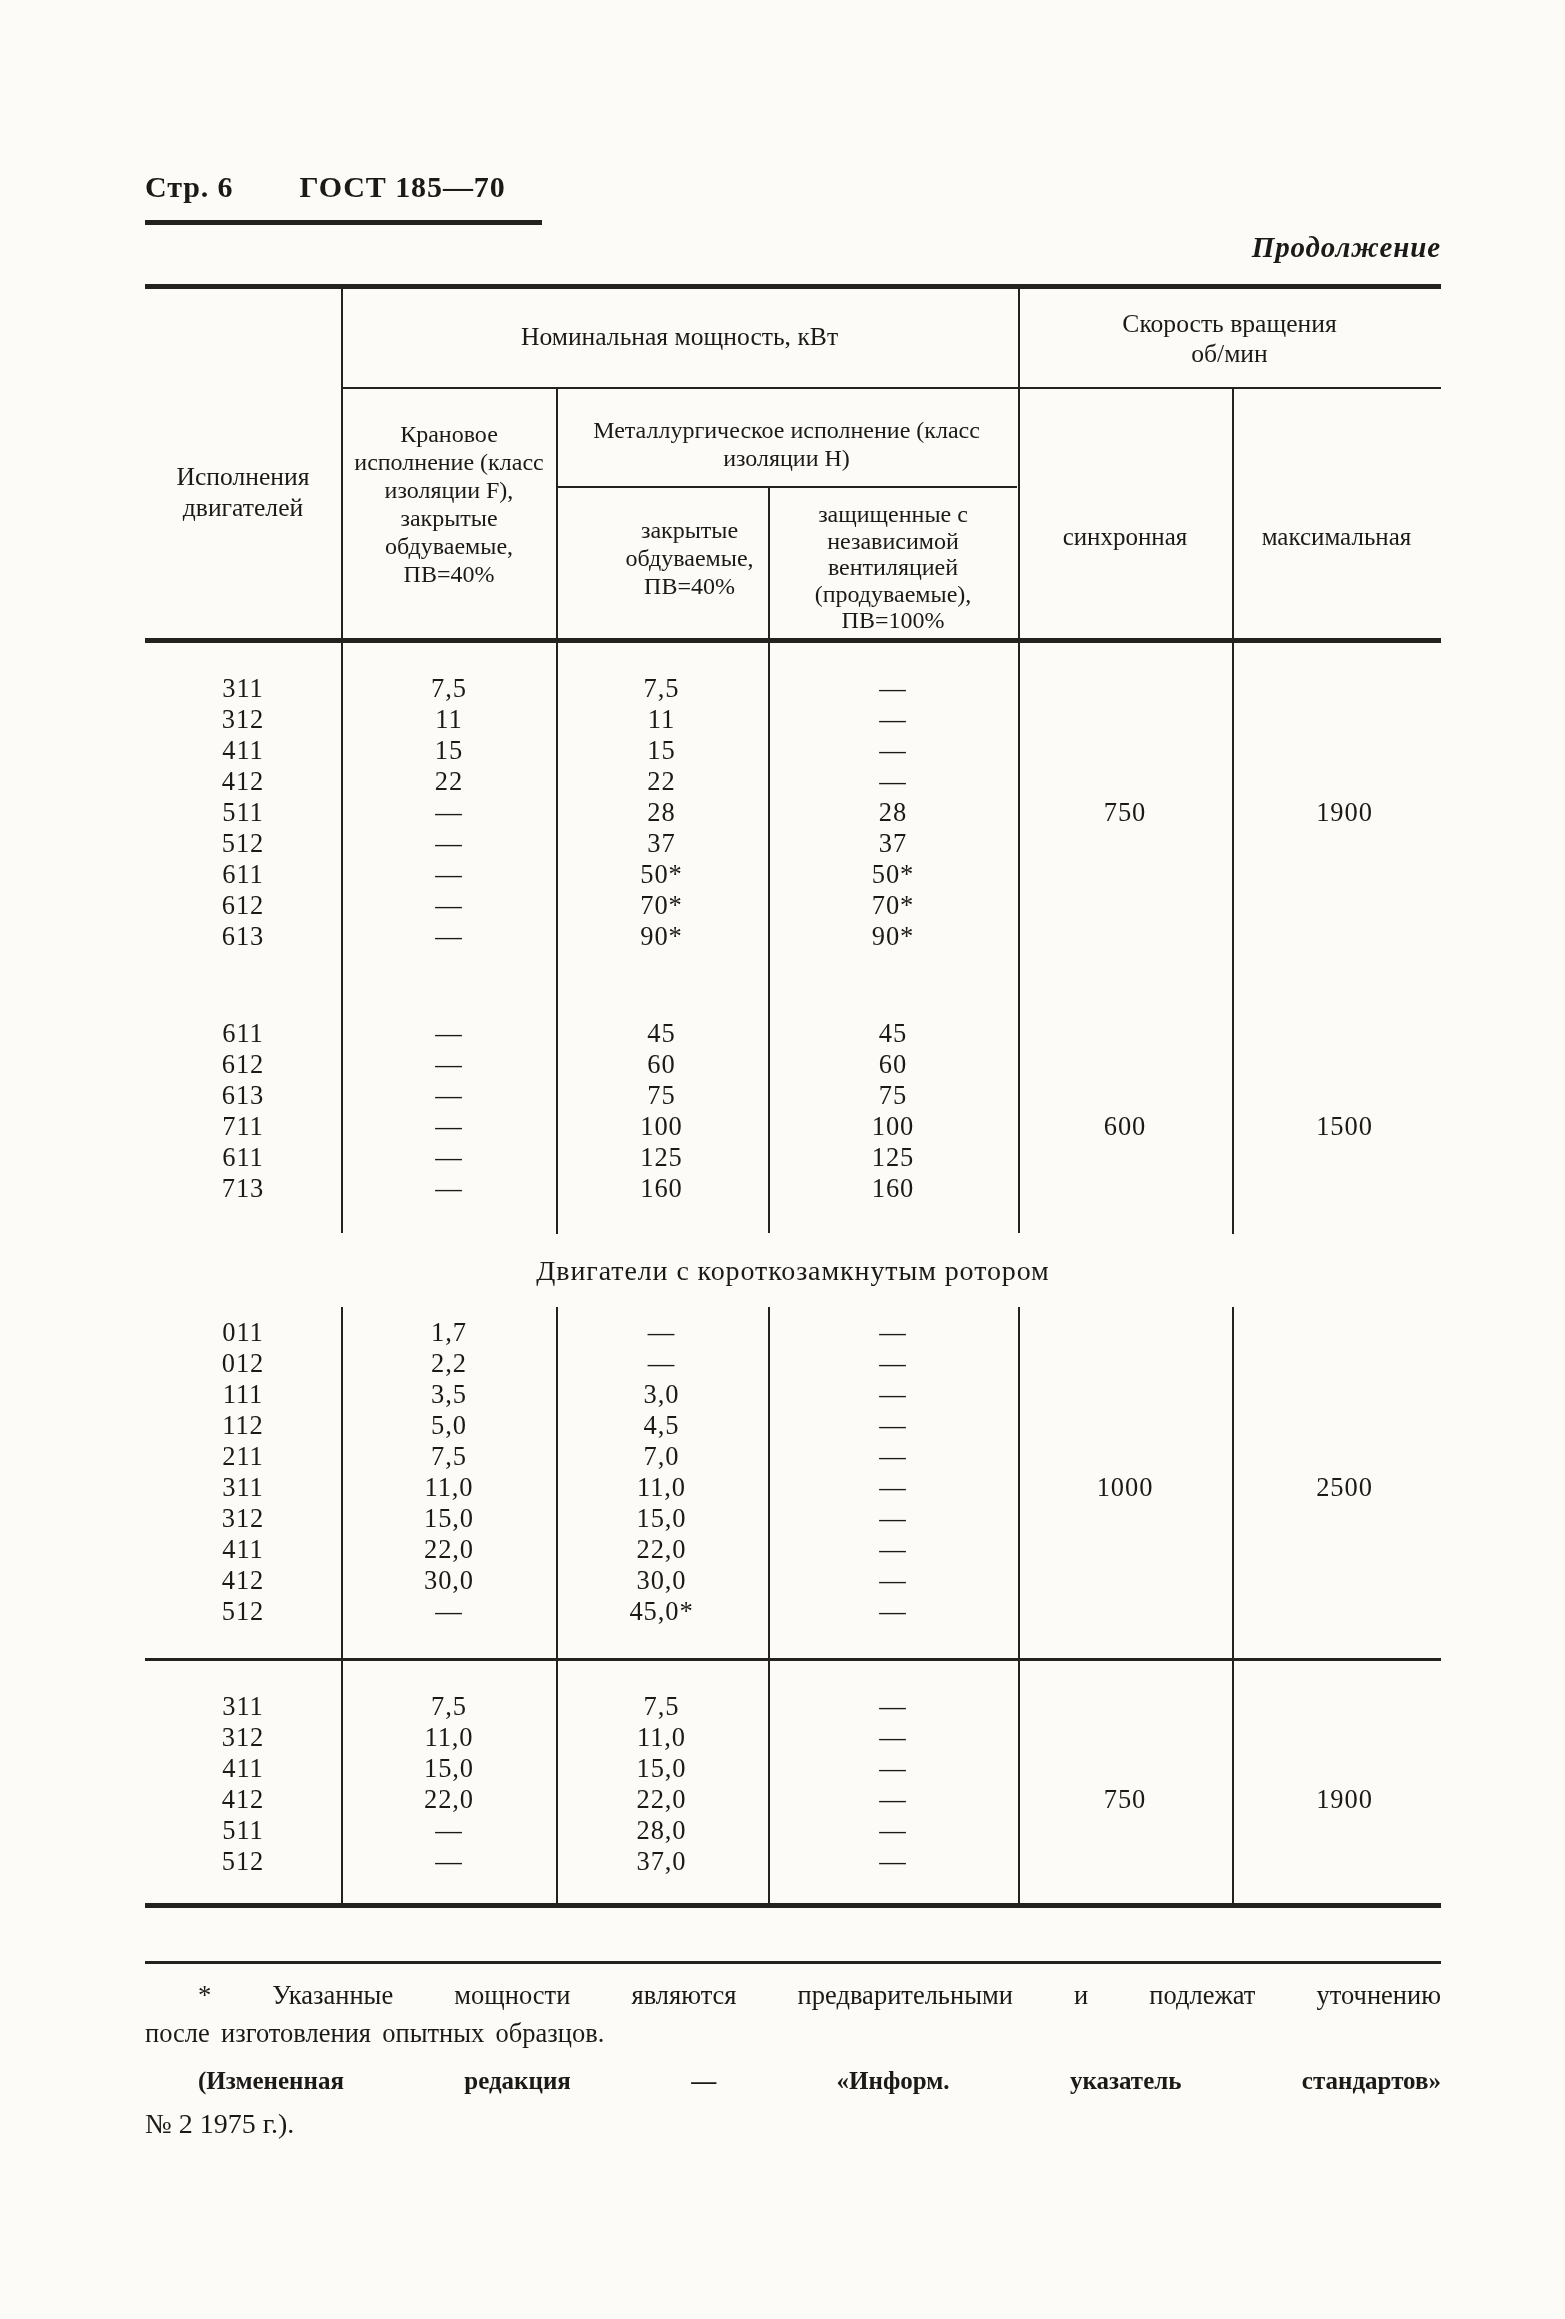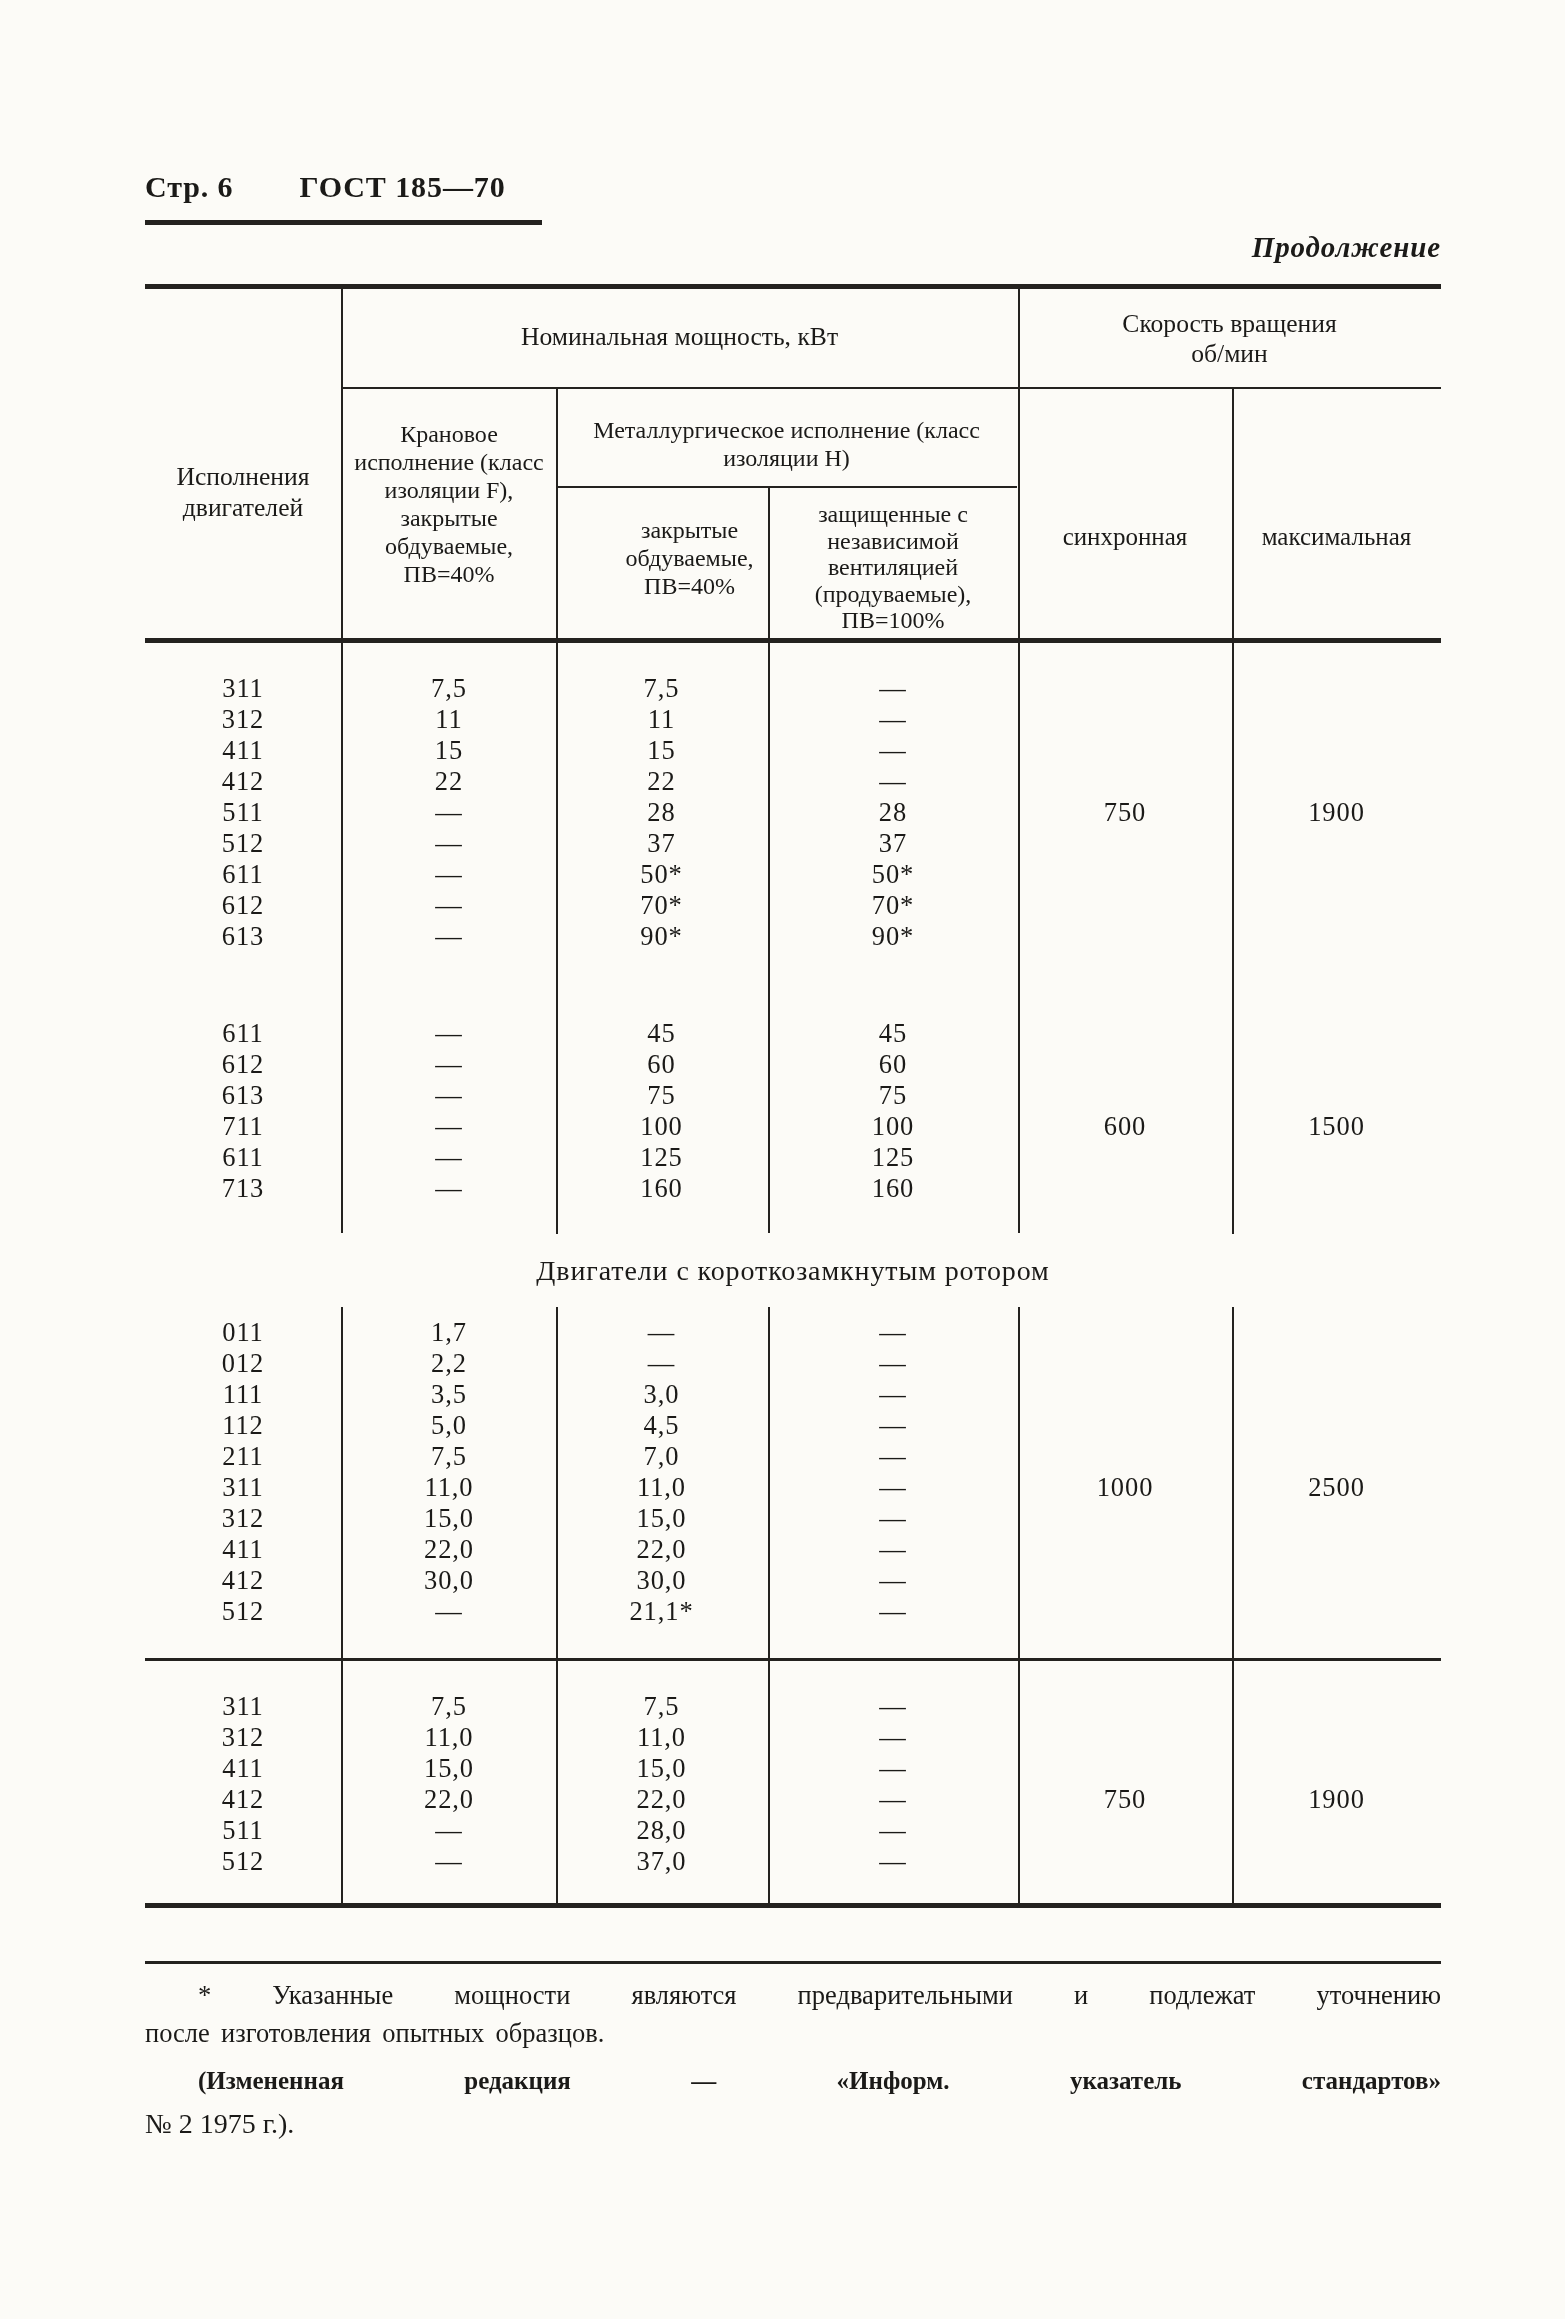--- a/index.html
+++ b/index.html
@@ -70,7 +70,7 @@
   .col-closed    { left: 556px;  width: 211px; }
   .col-protected { left: 768px;  width: 250px; }
   .col-sync      { left: 1018px; width: 214px; }
-  .col-max       { left: 1232px; width: 209px; }
+  .col-max       { left: 1232px; width: 209px; padding-left: 8px; }
   .speed { position: absolute; }
 
   .section-title { left: 145px; top: 1255px; width: 1296px; text-align: center;

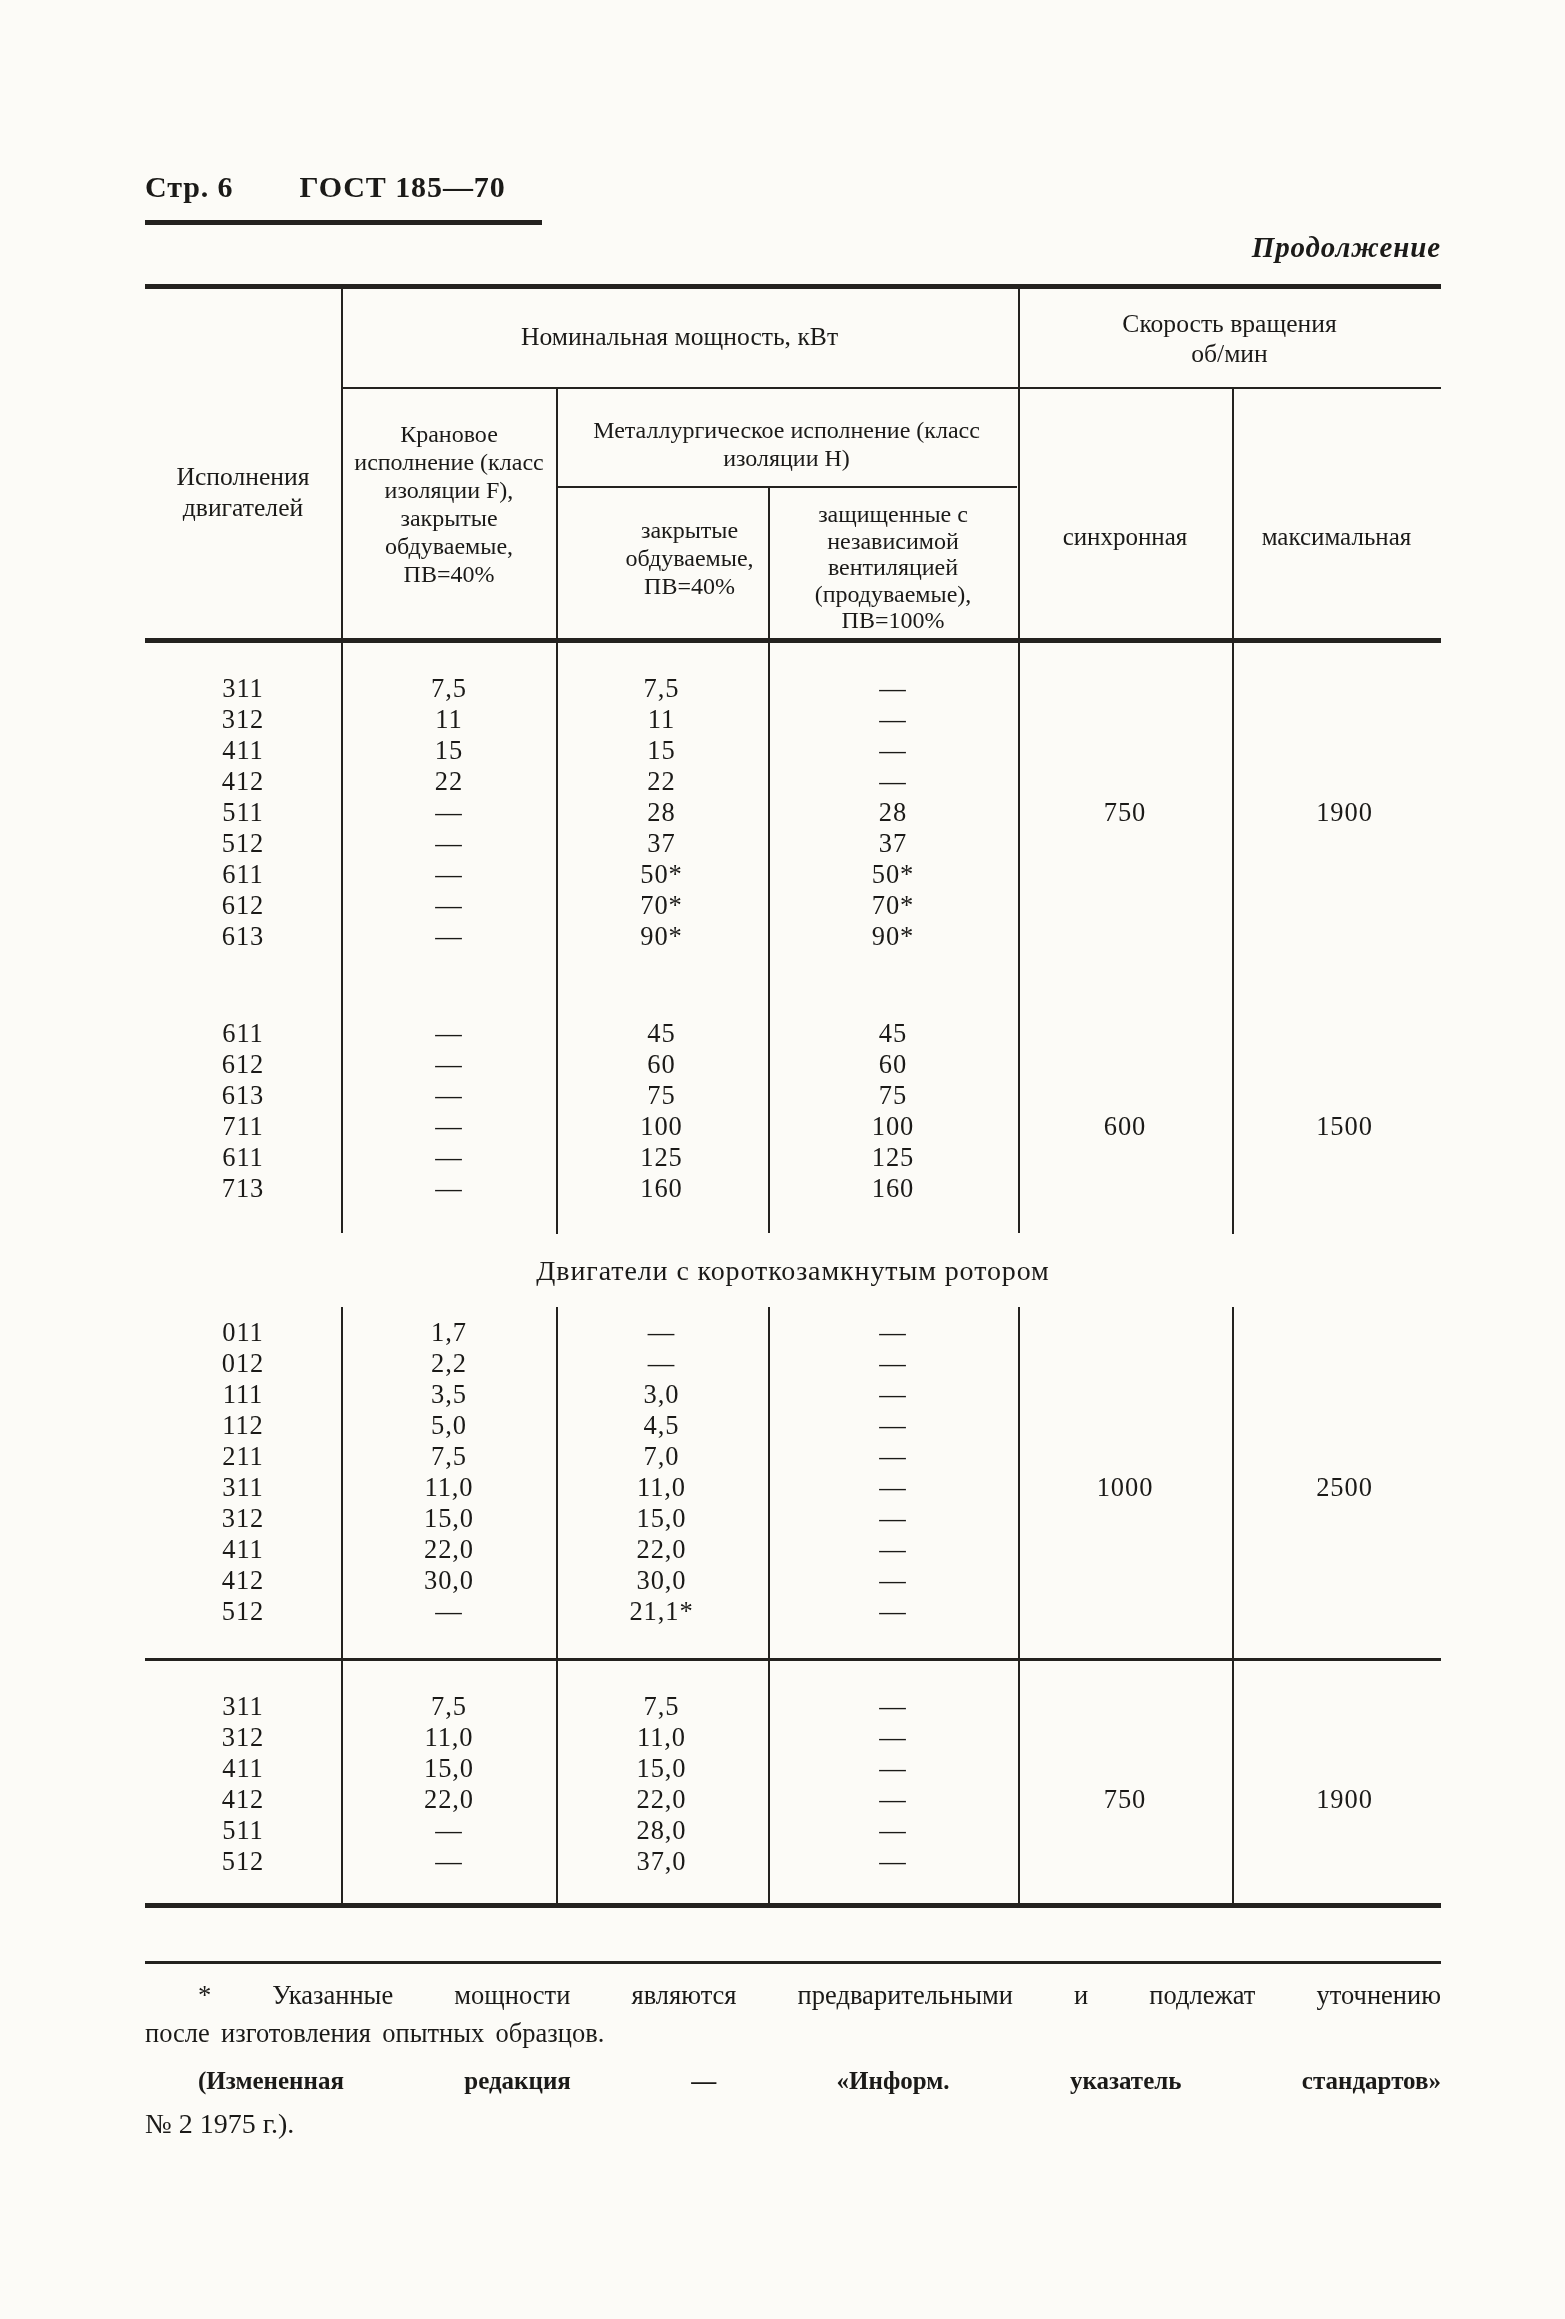--- a/index.html
+++ b/index.html
@@ -283,7 +283,7 @@
       <div class="trow">
         <span class="cell col-id">512</span>
         <span class="cell col-crane">—</span>
-        <span class="cell col-closed">21,1*</span>
+        <span class="cell col-closed">45,0*</span>
         <span class="cell col-protected">—</span>
       </div>
       <span class="cell speed col-sync" style="top: 155px;">1000</span>

